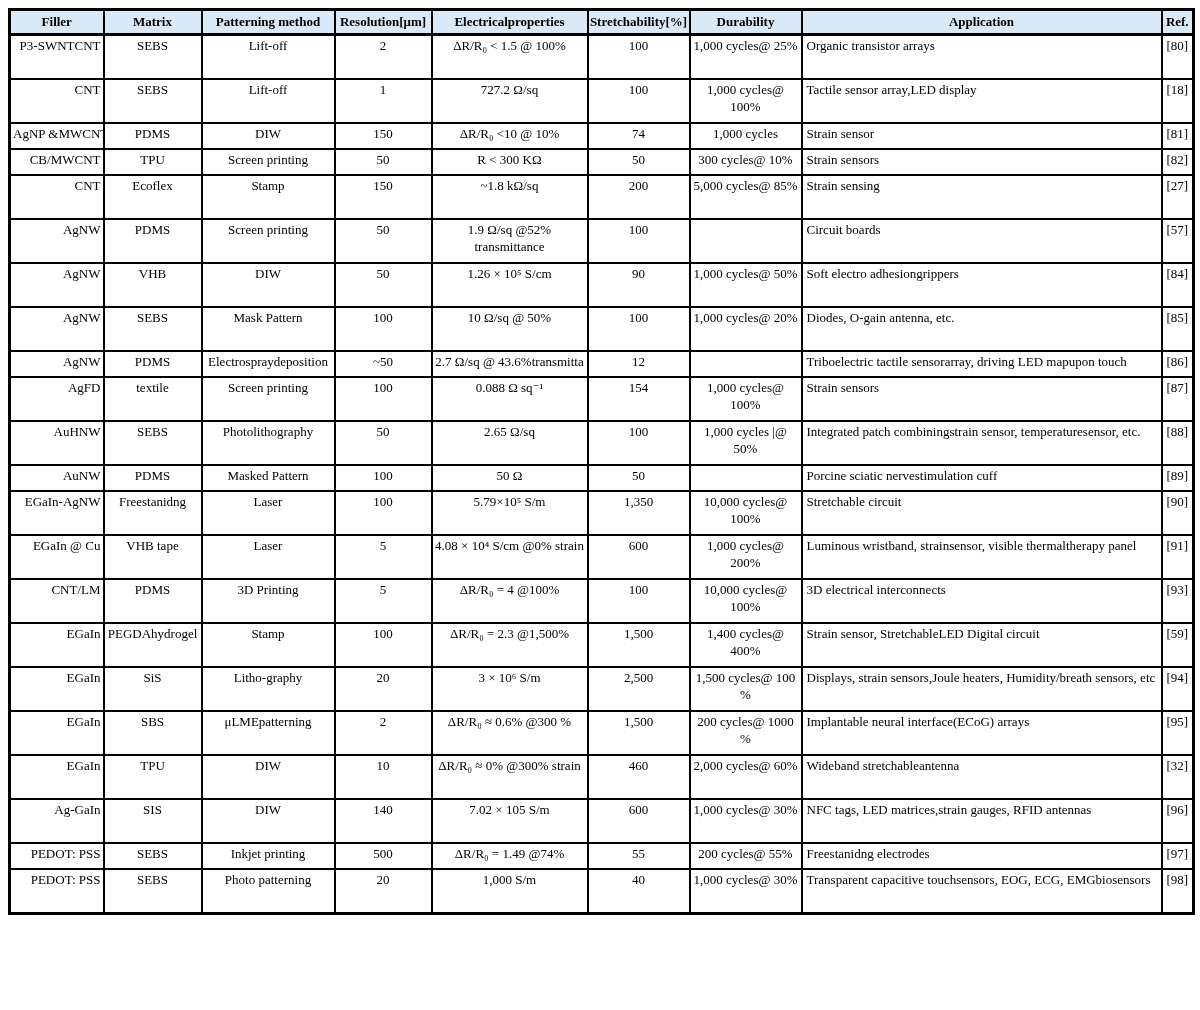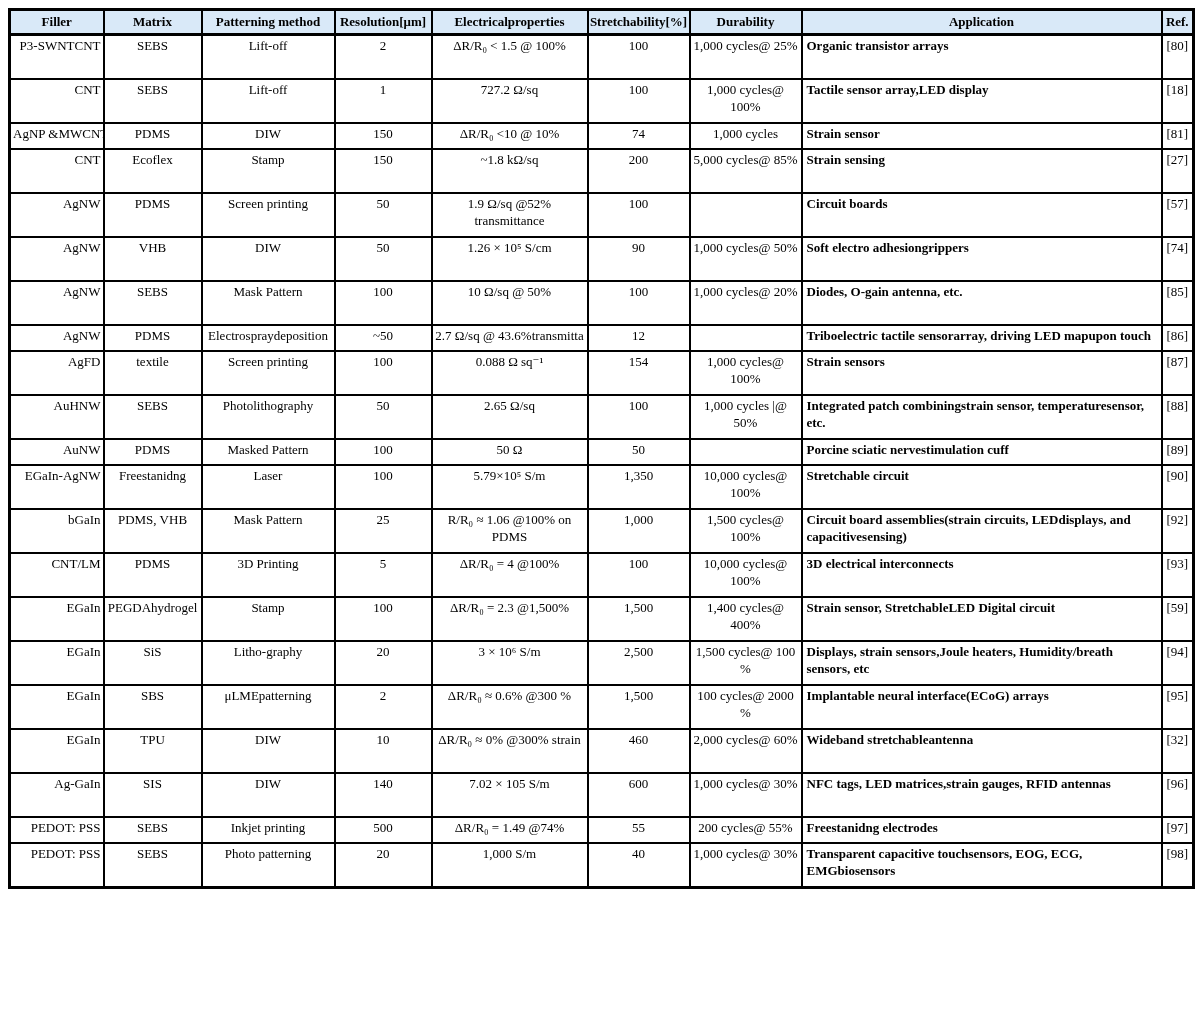--- a/index.html
+++ b/index.html
@@ -41,7 +41,7 @@
   }
   tr.t td { height: 40px; }
   tr.s td { height: 22px; white-space: nowrap; }
-  td.c7 { text-align: left; padding-left: 4px; font-weight: bold; }
+  td.c7 { text-align: left; padding-left: 4px; }
   td.c0 { white-space: nowrap; text-align: right; }
   col.c0 { width: 94px; }
   col.c1 { width: 98px; }

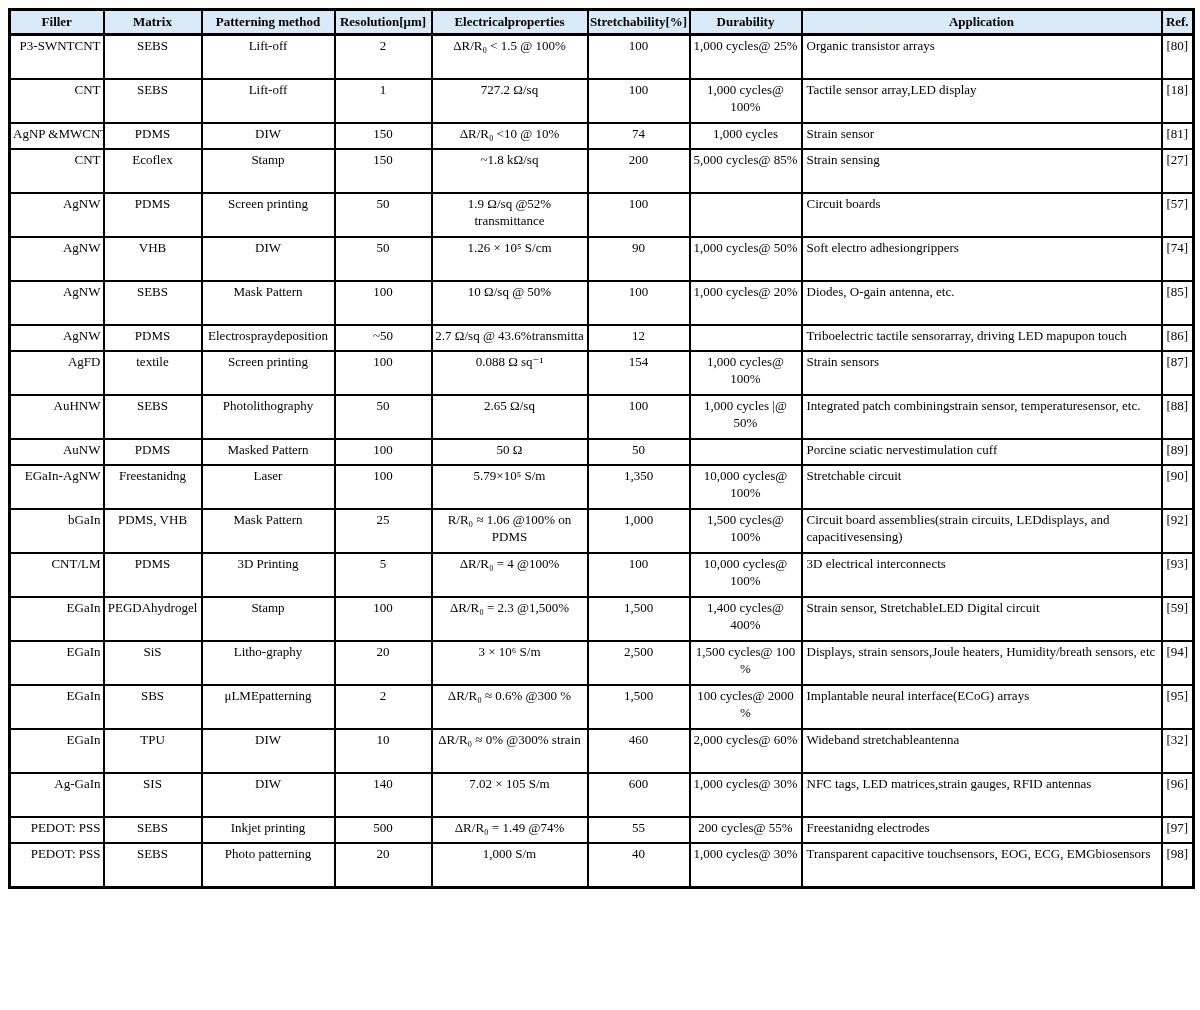--- a/index.html
+++ b/index.html
@@ -116,6 +116,17 @@
           <td class="c7">Strain sensor</td>
           <td class="c8">[81]</td>
         </tr>
+        <tr class="s">
+          <td class="c0">CB/MWCNT</td>
+          <td class="c1">TPU</td>
+          <td class="c2">Screen printing</td>
+          <td class="c3">50</td>
+          <td class="c4">R &lt; 300 KΩ</td>
+          <td class="c5">50</td>
+          <td class="c6">300 cycles@ 10%</td>
+          <td class="c7">Strain sensors</td>
+          <td class="c8">[82]</td>
+        </tr>
         <tr class="t">
           <td class="c0">CNT</td>
           <td class="c1">Ecoflex</td>

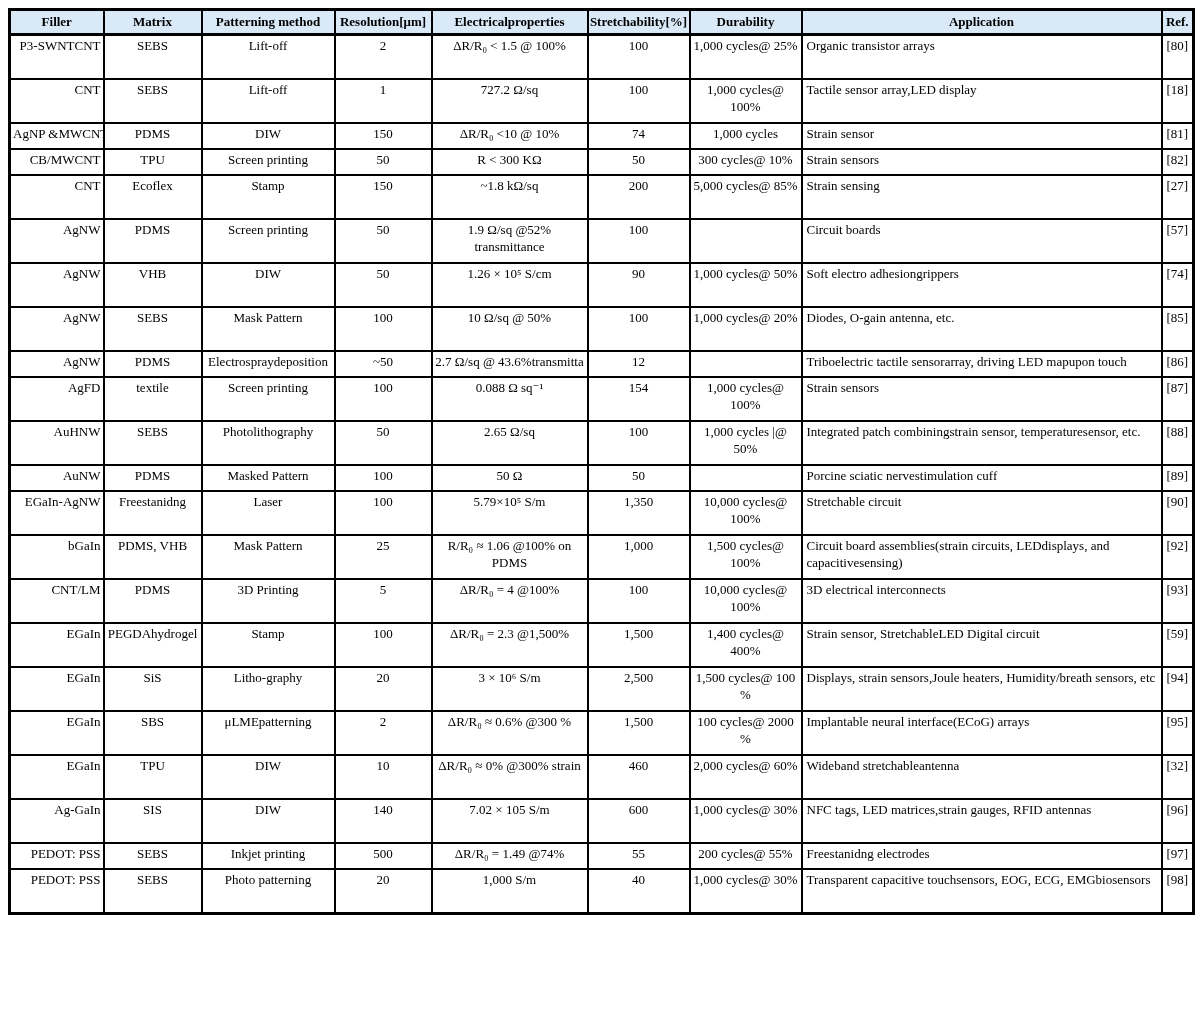--- a/index.html
+++ b/index.html
@@ -158,7 +158,7 @@
           <td class="c5">90</td>
           <td class="c6">1,000 cycles@ 50%</td>
           <td class="c7">Soft electro adhesiongrippers</td>
-          <td class="c8">[74]</td>
+          <td class="c8">[84]</td>
         </tr>
         <tr class="t">
           <td class="c0">AgNW</td>

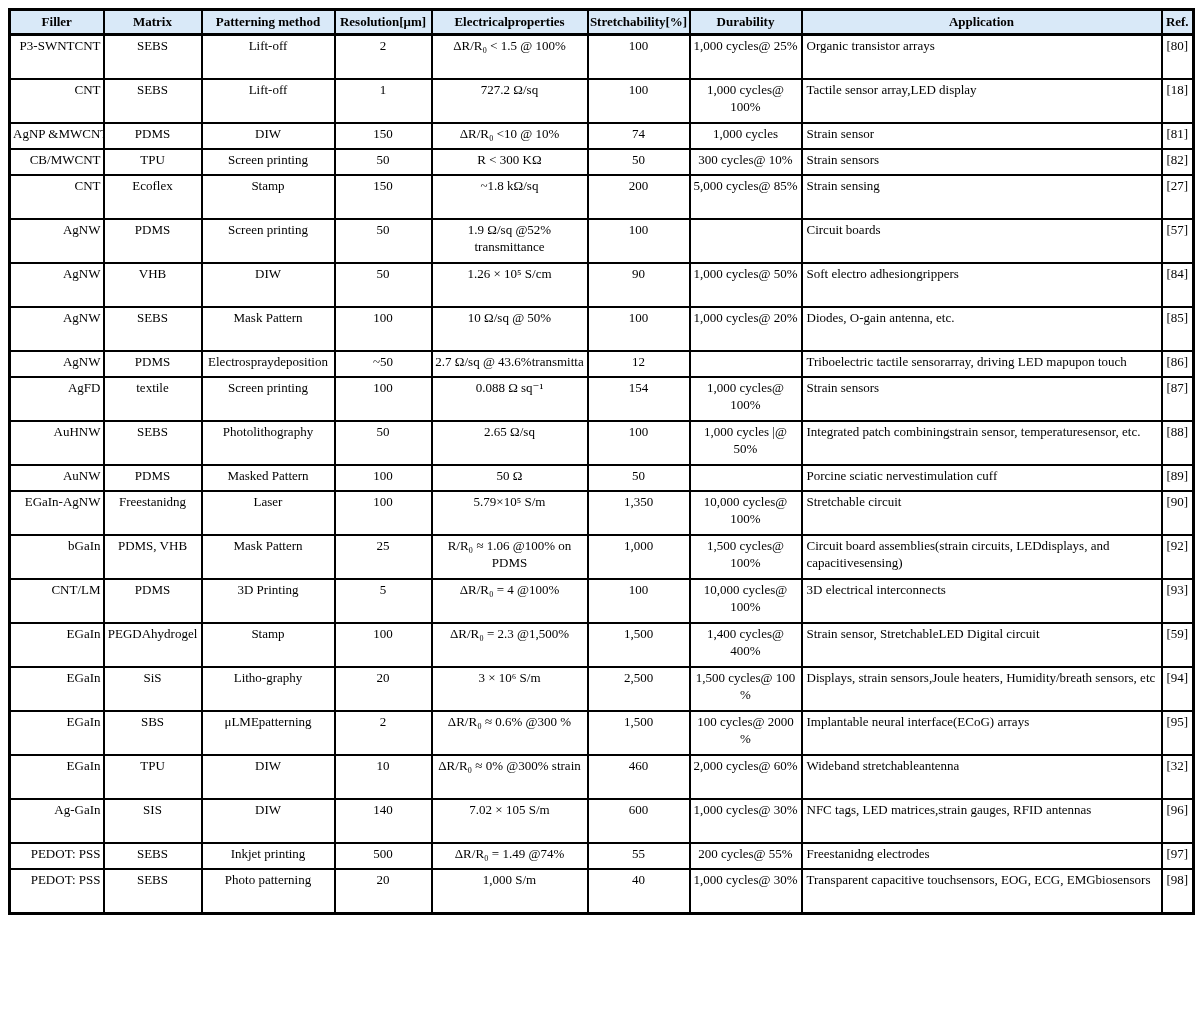--- a/index.html
+++ b/index.html
@@ -227,6 +227,17 @@
           <td class="c8">[90]</td>
         </tr>
         <tr class="t">
+          <td class="c0">EGaIn @ Cu</td>
+          <td class="c1">VHB tape</td>
+          <td class="c2">Laser</td>
+          <td class="c3">5</td>
+          <td class="c4">4.08 × 10⁴ S/cm @0% strain</td>
+          <td class="c5">600</td>
+          <td class="c6">1,000 cycles@ 200%</td>
+          <td class="c7">Luminous wristband, strainsensor, visible thermaltherapy panel</td>
+          <td class="c8">[91]</td>
+        </tr>
+        <tr class="t">
           <td class="c0">bGaIn</td>
           <td class="c1">PDMS, VHB</td>
           <td class="c2">Mask Pattern</td>

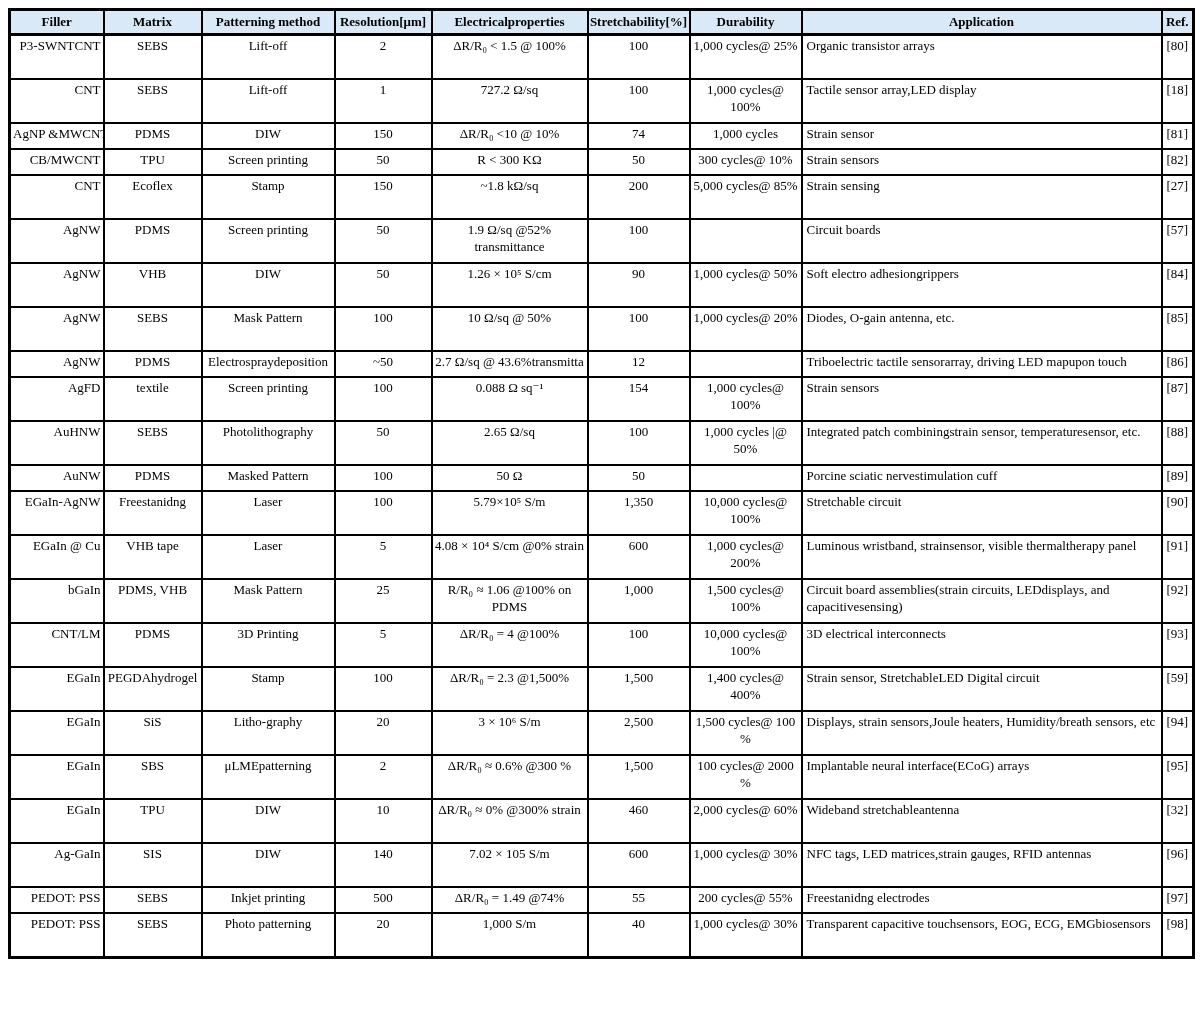--- a/index.html
+++ b/index.html
@@ -238,17 +238,6 @@
           <td class="c8">[91]</td>
         </tr>
         <tr class="t">
-          <td class="c0">bGaIn</td>
-          <td class="c1">PDMS, VHB</td>
-          <td class="c2">Mask Pattern</td>
-          <td class="c3">25</td>
-          <td class="c4">R/R₀ ≈ 1.06 @100% on PDMS</td>
-          <td class="c5">1,000</td>
-          <td class="c6">1,500 cycles@ 100%</td>
-          <td class="c7">Circuit board assemblies(strain circuits, LEDdisplays, and capacitivesensing)</td>
-          <td class="c8">[92]</td>
-        </tr>
-        <tr class="t">
           <td class="c0">CNT/LM</td>
           <td class="c1">PDMS</td>
           <td class="c2">3D Printing</td>

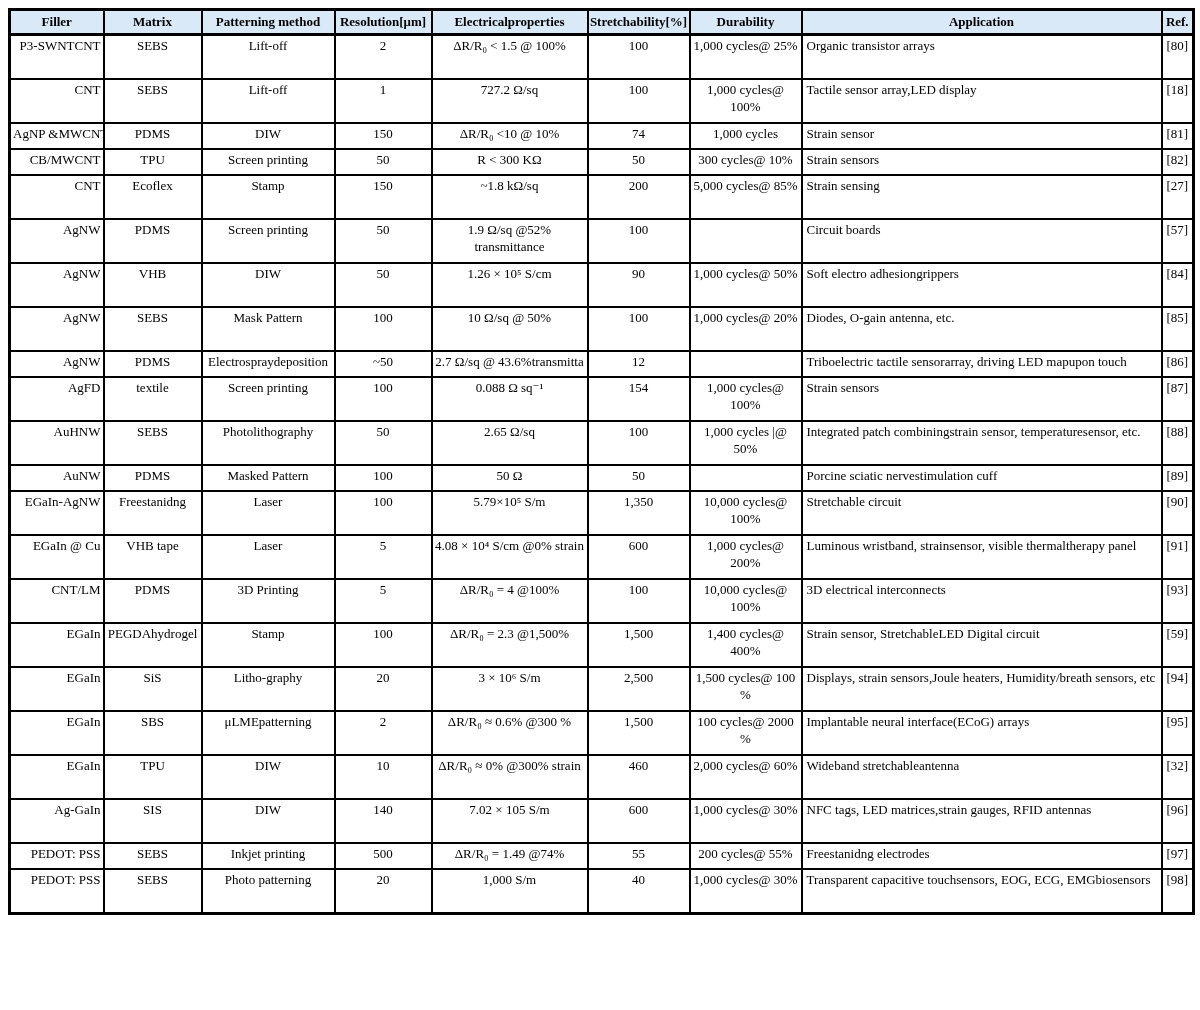--- a/index.html
+++ b/index.html
@@ -277,7 +277,7 @@
           <td class="c3">2</td>
           <td class="c4">ΔR/R₀ ≈ 0.6% @300 %</td>
           <td class="c5">1,500</td>
-          <td class="c6">100 cycles@ 2000 %</td>
+          <td class="c6">200 cycles@ 1000 %</td>
           <td class="c7">Implantable neural interface(ECoG) arrays</td>
           <td class="c8">[95]</td>
         </tr>

